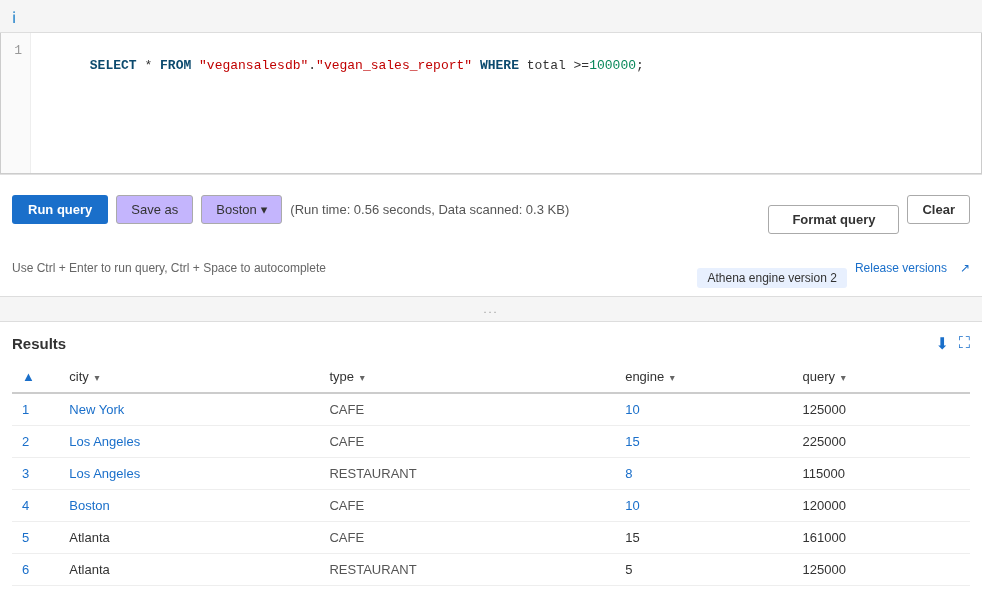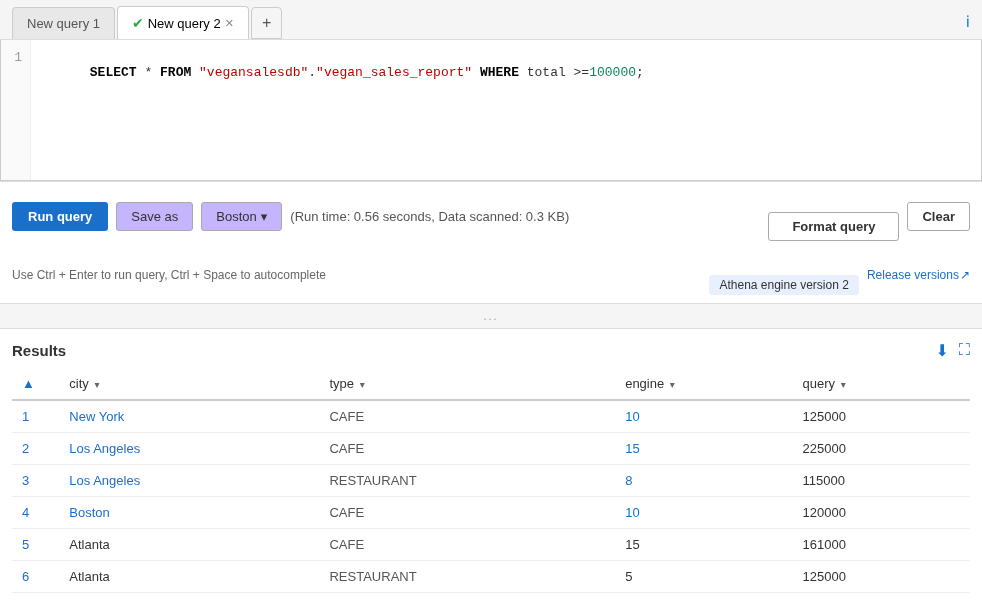--- a/index.html
+++ b/index.html
@@ -288,19 +288,6 @@
 <body>
 
 <div class="top-bar">
-  <div class="tabs">
-    <div class="tab">
-      <span>New query 1</span>
-    </div>
-    <div class="tab active">
-      <span class="tab-icons">
-        <span class="green-check">✔</span>
-        <span>New query 2</span>
-        <span class="close-x">✕</span>
-      </span>
-    </div>
-    <button class="tab-add">+</button>
-  </div>
   <div class="info-icon">ℹ</div>
 </div>
 

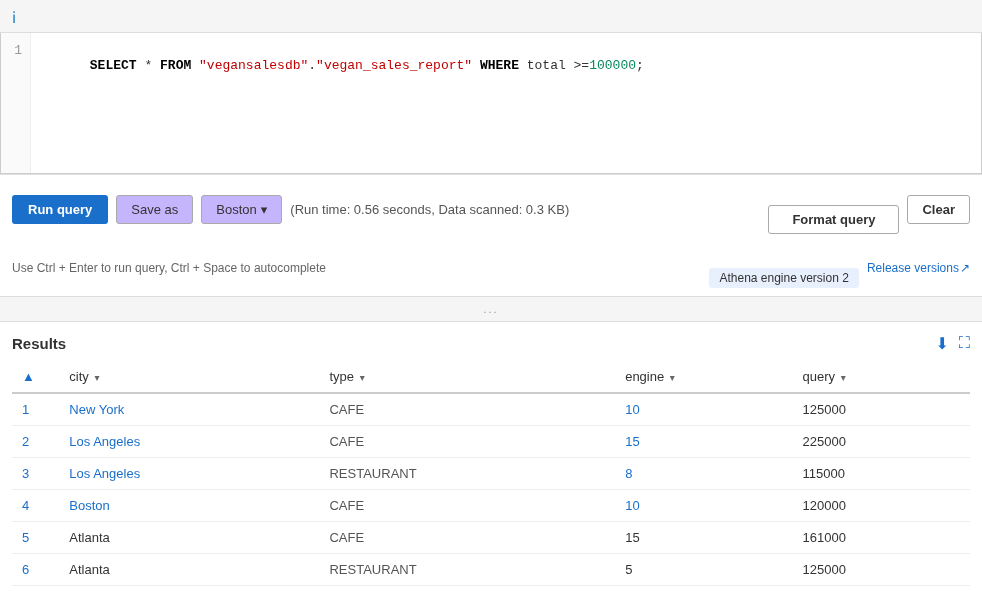--- a/index.html
+++ b/index.html
@@ -101,7 +101,7 @@
       white-space: pre;
       color: #333;
     }
-    .kw { color: #000000; font-weight: bold; }
+    .kw { color: #0c4a6e; font-weight: bold; }
     .str { color: #c00000; }
     .num { color: #09885a; }
 

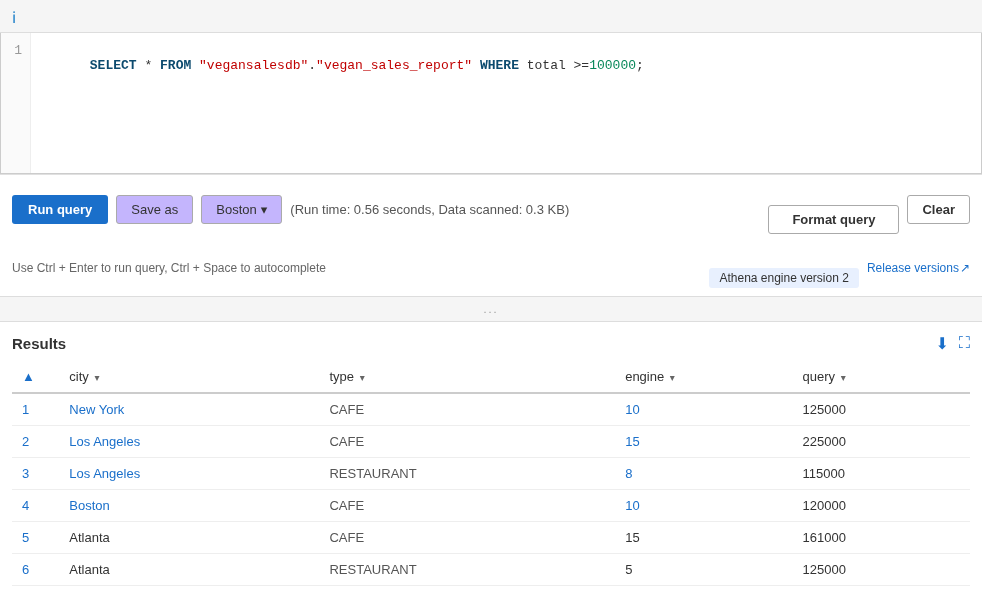--- a/index.html
+++ b/index.html
@@ -196,7 +196,7 @@
       cursor: pointer;
       display: flex;
       align-items: center;
-      gap: 1px;
+      gap: 13px;
     }
 
     

